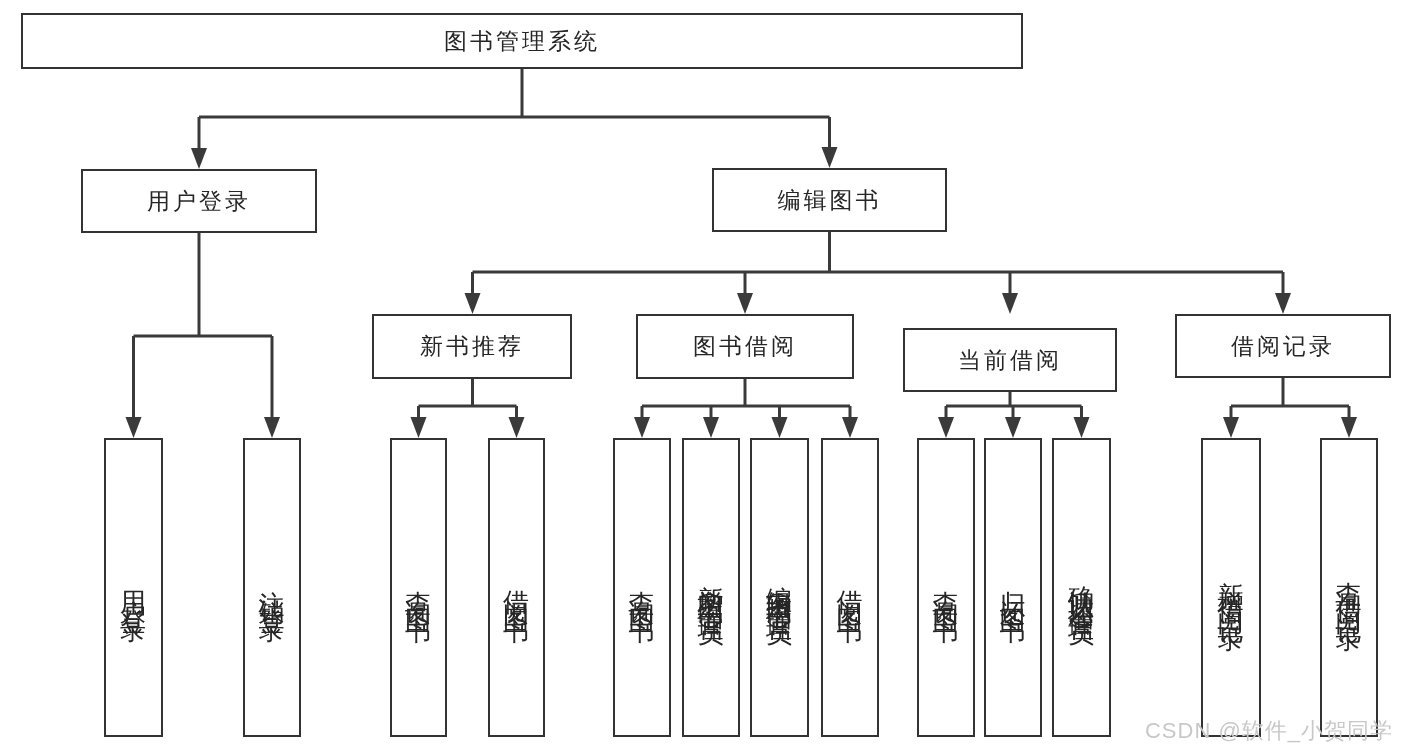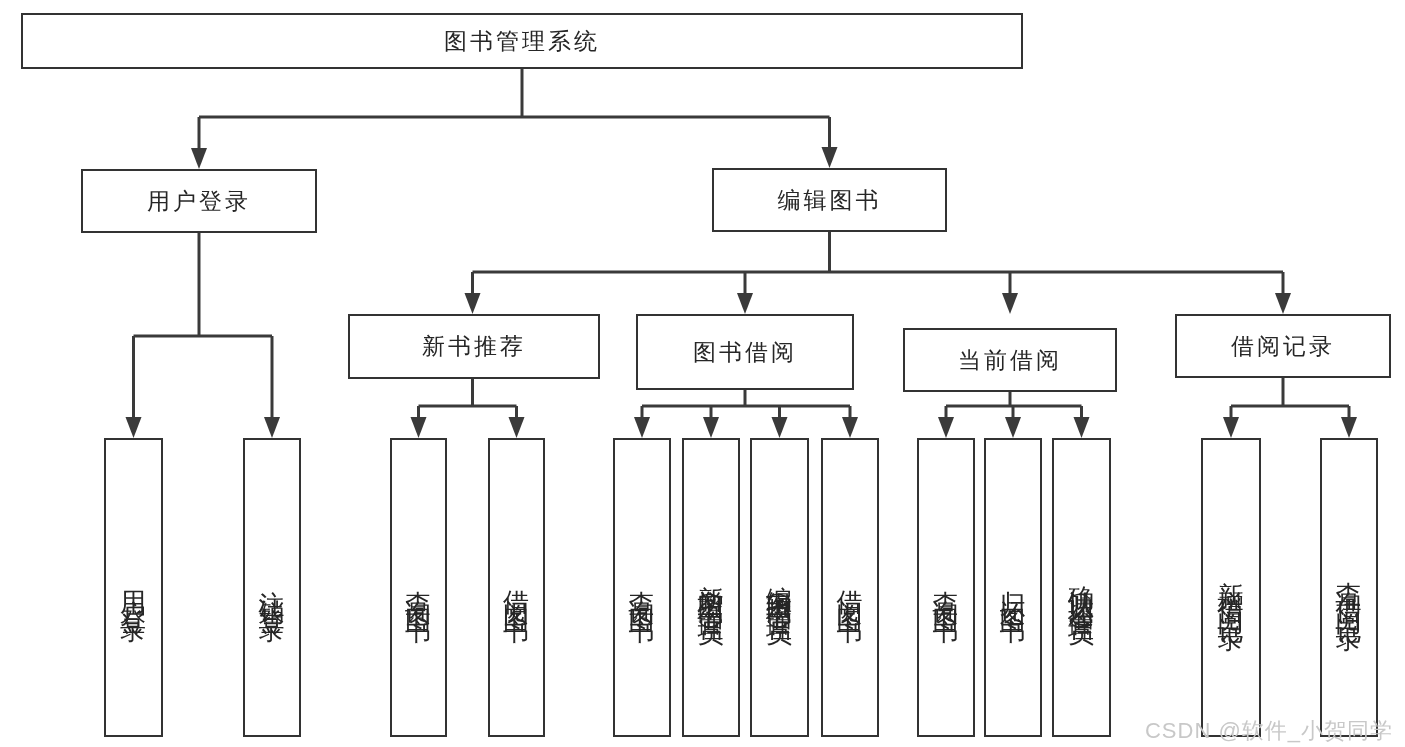--- a/index.html
+++ b/index.html
@@ -120,7 +120,7 @@
       <div class="node h" style="left: 712px; top: 168px; width: 235px; height: 64px; border-color: rgb(51, 51, 51); color: rgb(38, 38, 38);">
         <span>编辑图书</span>
       </div>
-      <div class="node h" style="left: 348px; top: 314px; width: 252px; height: 65px; border-color: rgb(51, 51, 51); color: rgb(38, 38, 38);">
+      <div class="node h" style="left: 372px; top: 314px; width: 200px; height: 65px; border-color: rgb(51, 51, 51); color: rgb(38, 38, 38);">
         <span>新书推荐</span>
       </div>
       <div class="node h" style="left: 636px; top: 314px; width: 218px; height: 76px; border-color: rgb(51, 51, 51); color: rgb(38, 38, 38);">

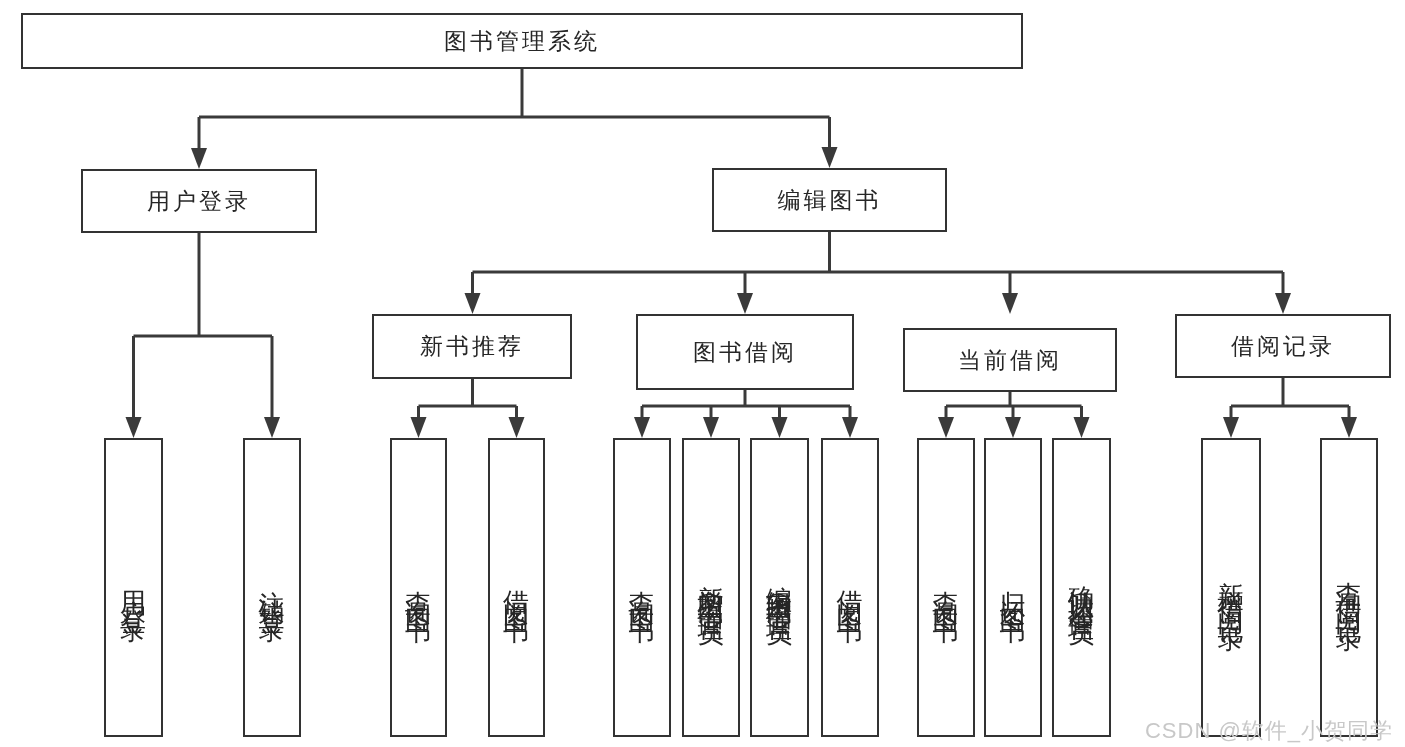--- a/index.html
+++ b/index.html
@@ -123,7 +123,7 @@
       <div class="node h" style="left: 372px; top: 314px; width: 200px; height: 65px; border-color: rgb(51, 51, 51); color: rgb(38, 38, 38);">
         <span>新书推荐</span>
       </div>
-      <div class="node h" style="left: 636px; top: 314px; width: 218px; height: 76px; border-color: rgb(51, 51, 51); color: rgb(38, 38, 38);">
+      <div class="node h" style="left: 636px; top: 314px; width: 218px; height: 65px; border-color: rgb(51, 51, 51); color: rgb(38, 38, 38);">
         <span>图书借阅</span>
       </div>
       <div class="node h" style="left: 903px; top: 328px; width: 214px; height: 64px; border-color: rgb(51, 51, 51); color: rgb(38, 38, 38);">

